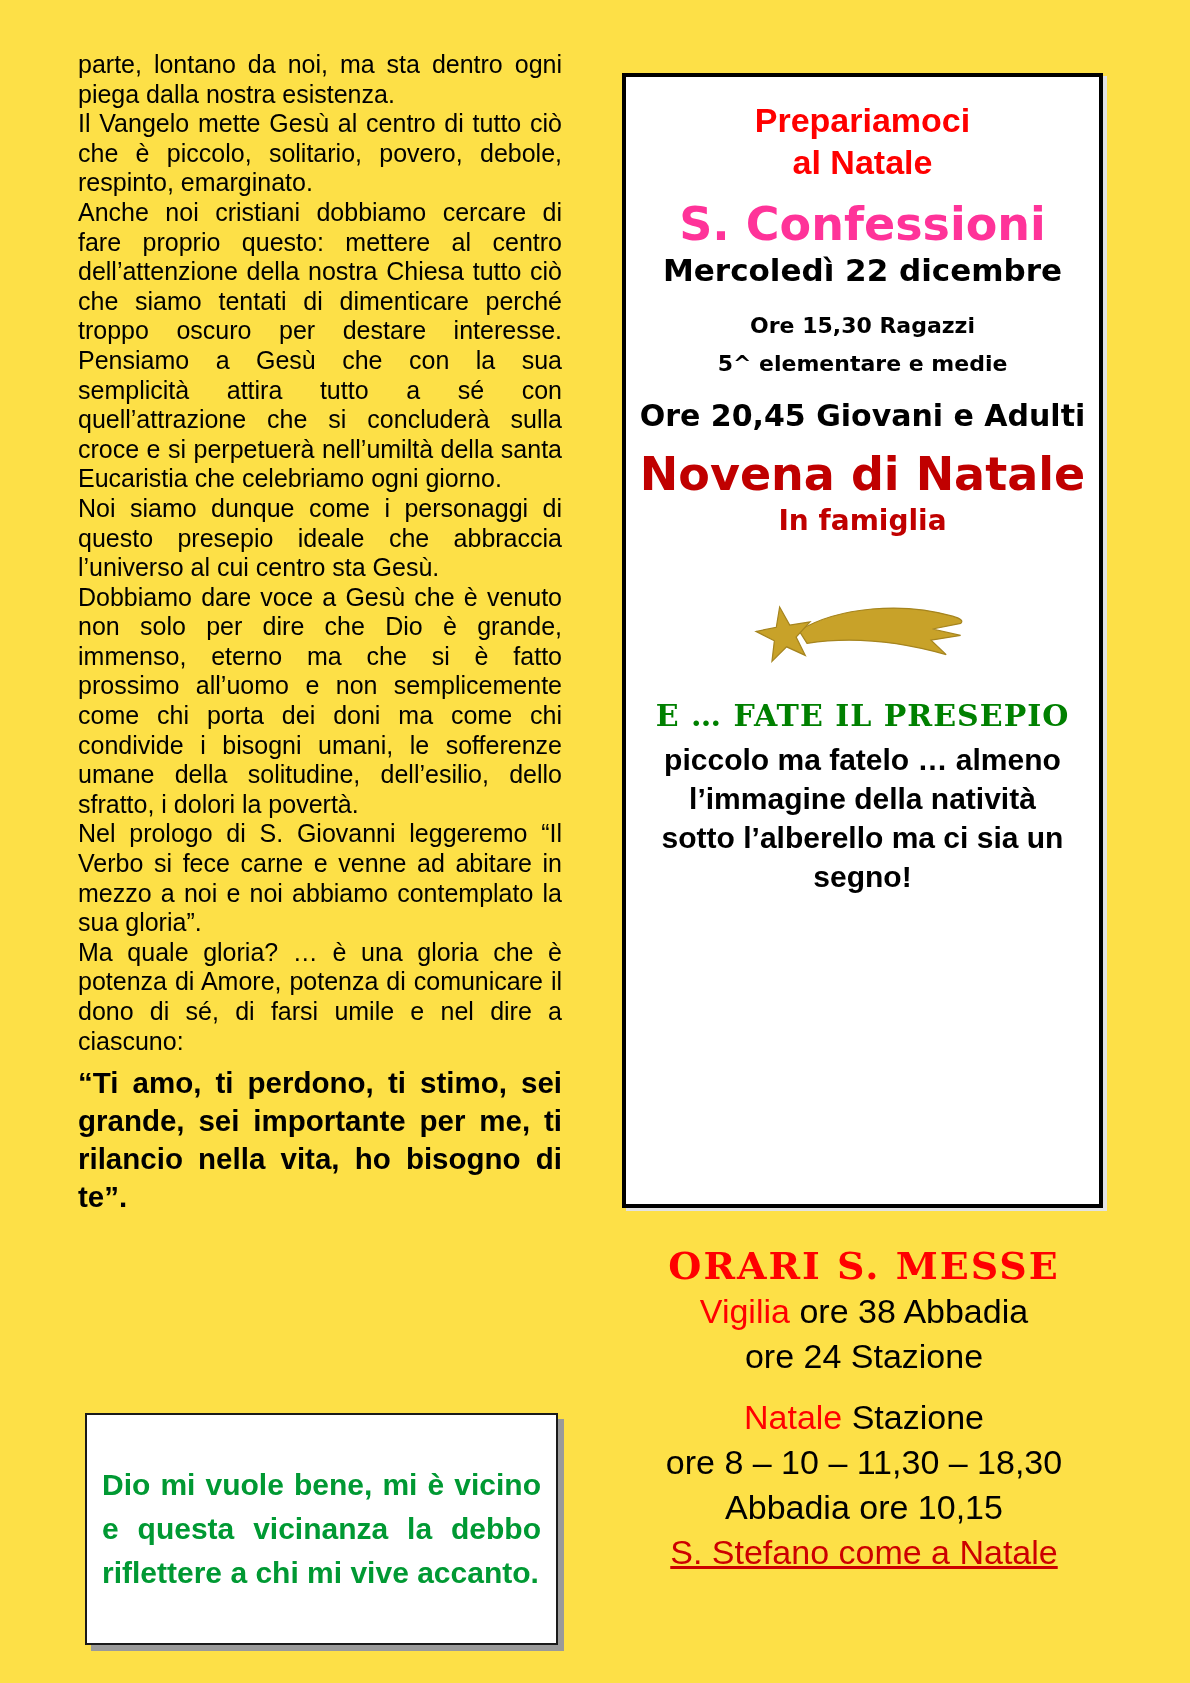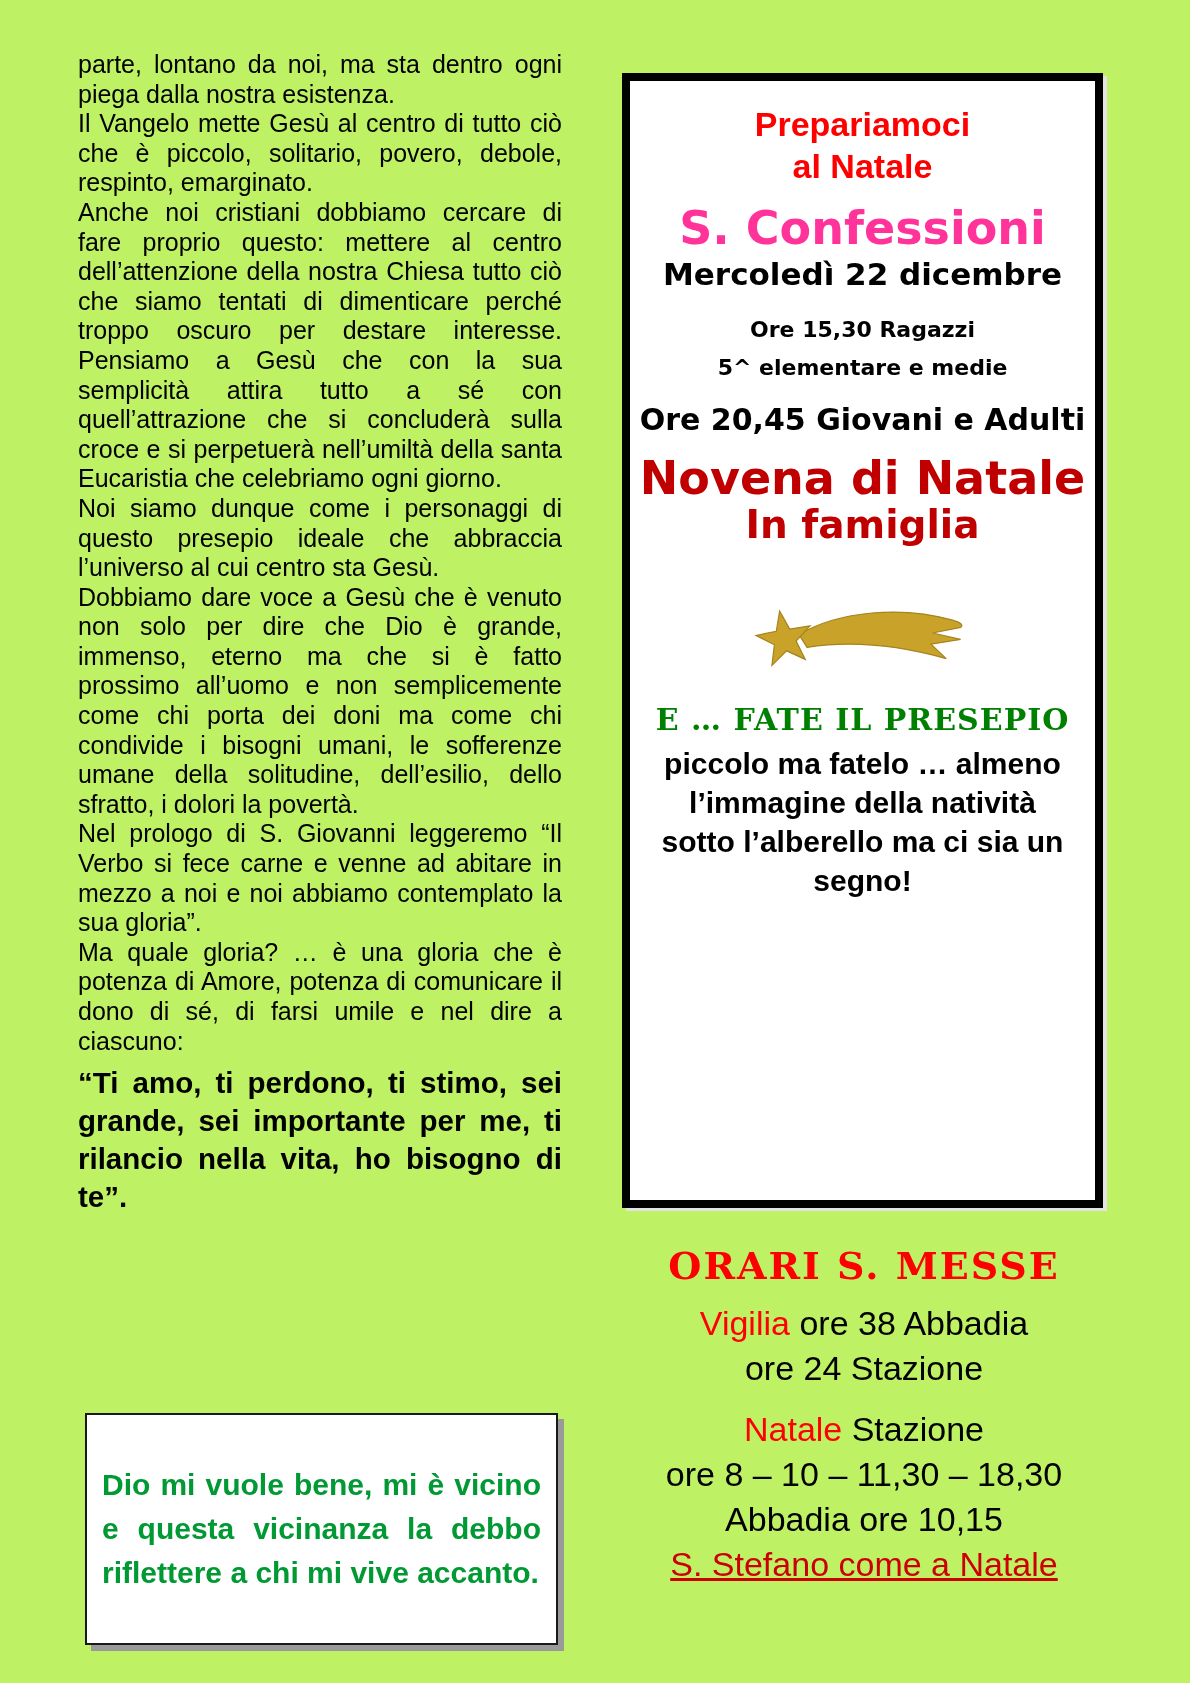--- a/index.html
+++ b/index.html
@@ -3,7 +3,7 @@
 <meta charset="utf-8">
 <style>
   html,body{margin:0;padding:0;background:#ffffff;}
-  .page{position:relative;width:1190px;height:1683px;background:#bef264;
+  .page{position:relative;width:1190px;height:1683px;background:#fde047;
         font-family:"Liberation Sans",sans-serif;color:#000;overflow:hidden;}
 
   

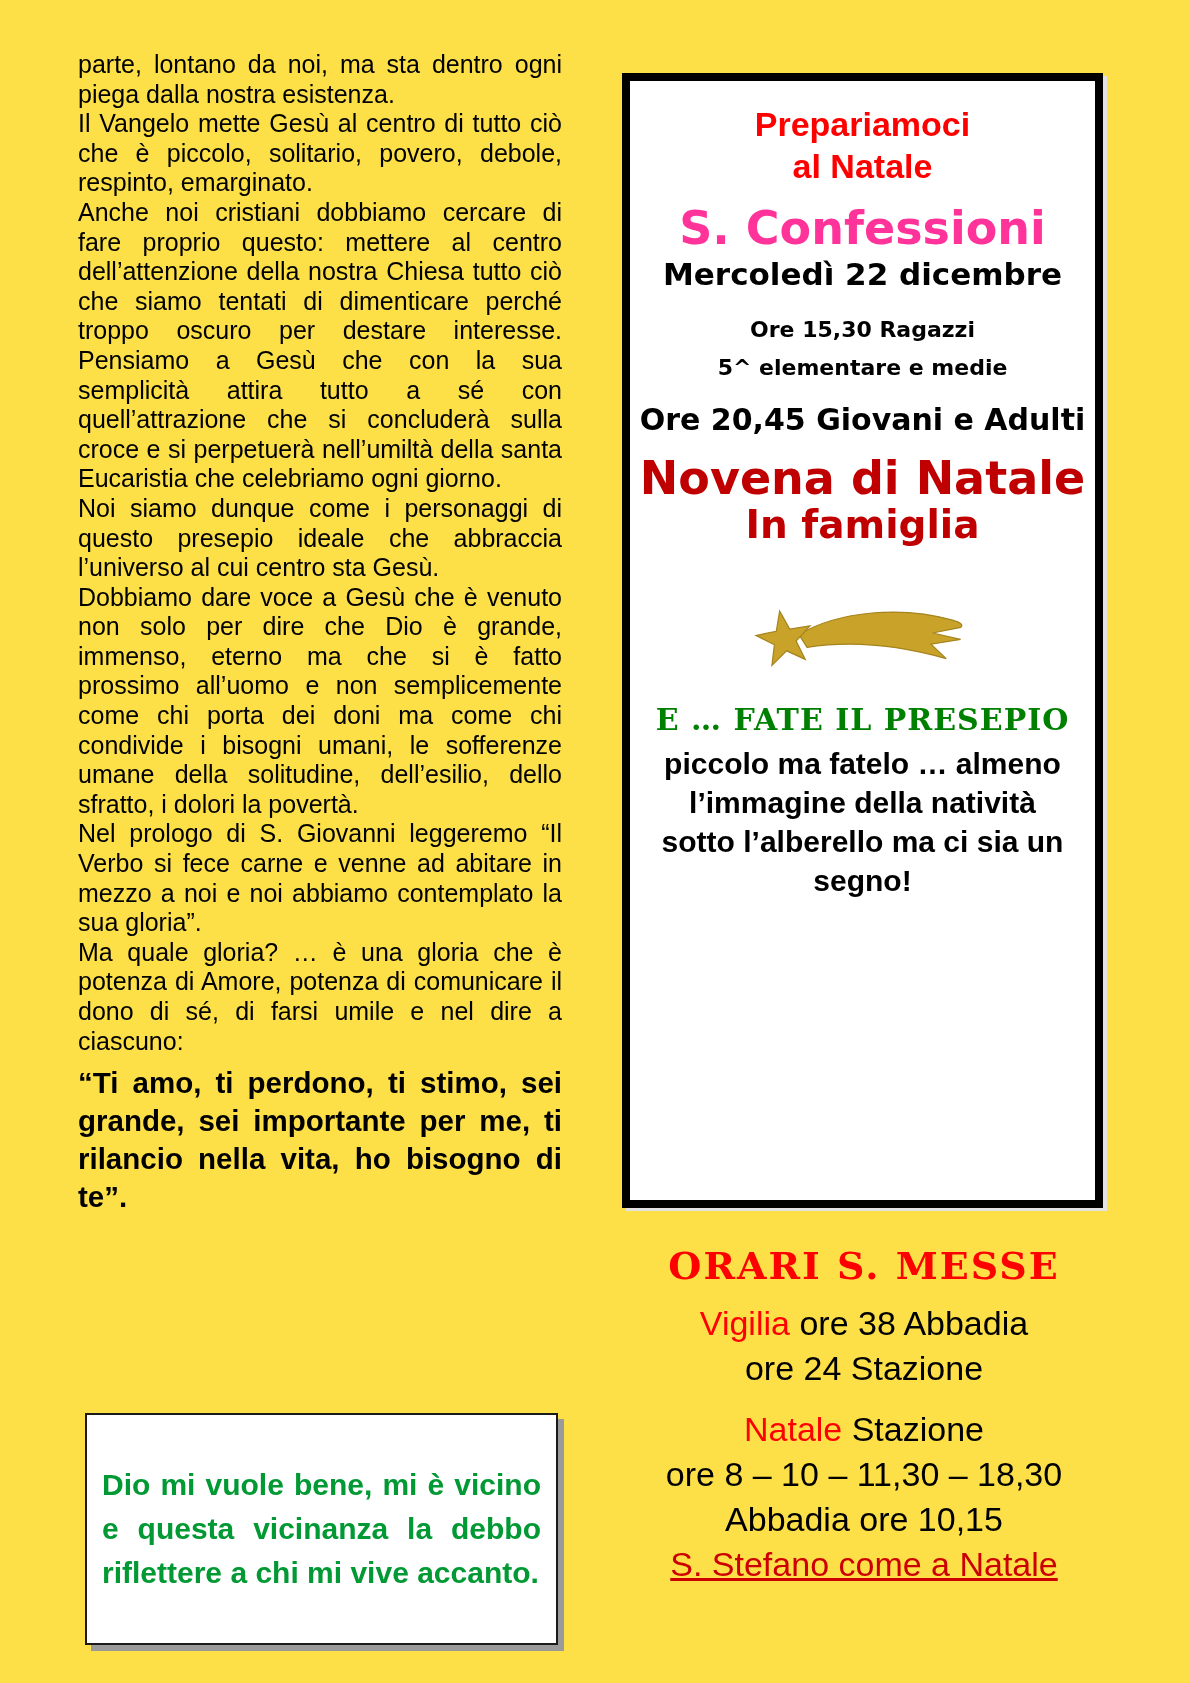--- a/index.html
+++ b/index.html
@@ -20,7 +20,7 @@
 
   
   .right-box{position:absolute;left:622px;top:73px;width:481px;height:1135px;
-             box-sizing:border-box;border:8px solid #000000;background:#fff;
+             box-sizing:border-box;border:4px solid #000000;background:#fff;
              box-shadow:4px 3px 0 #e3e3e3;text-align:center;
              font-family:"DejaVu Sans",sans-serif;}
   .rb-title{margin-top:22px;font-family:"Liberation Sans",sans-serif;font-weight:bold;

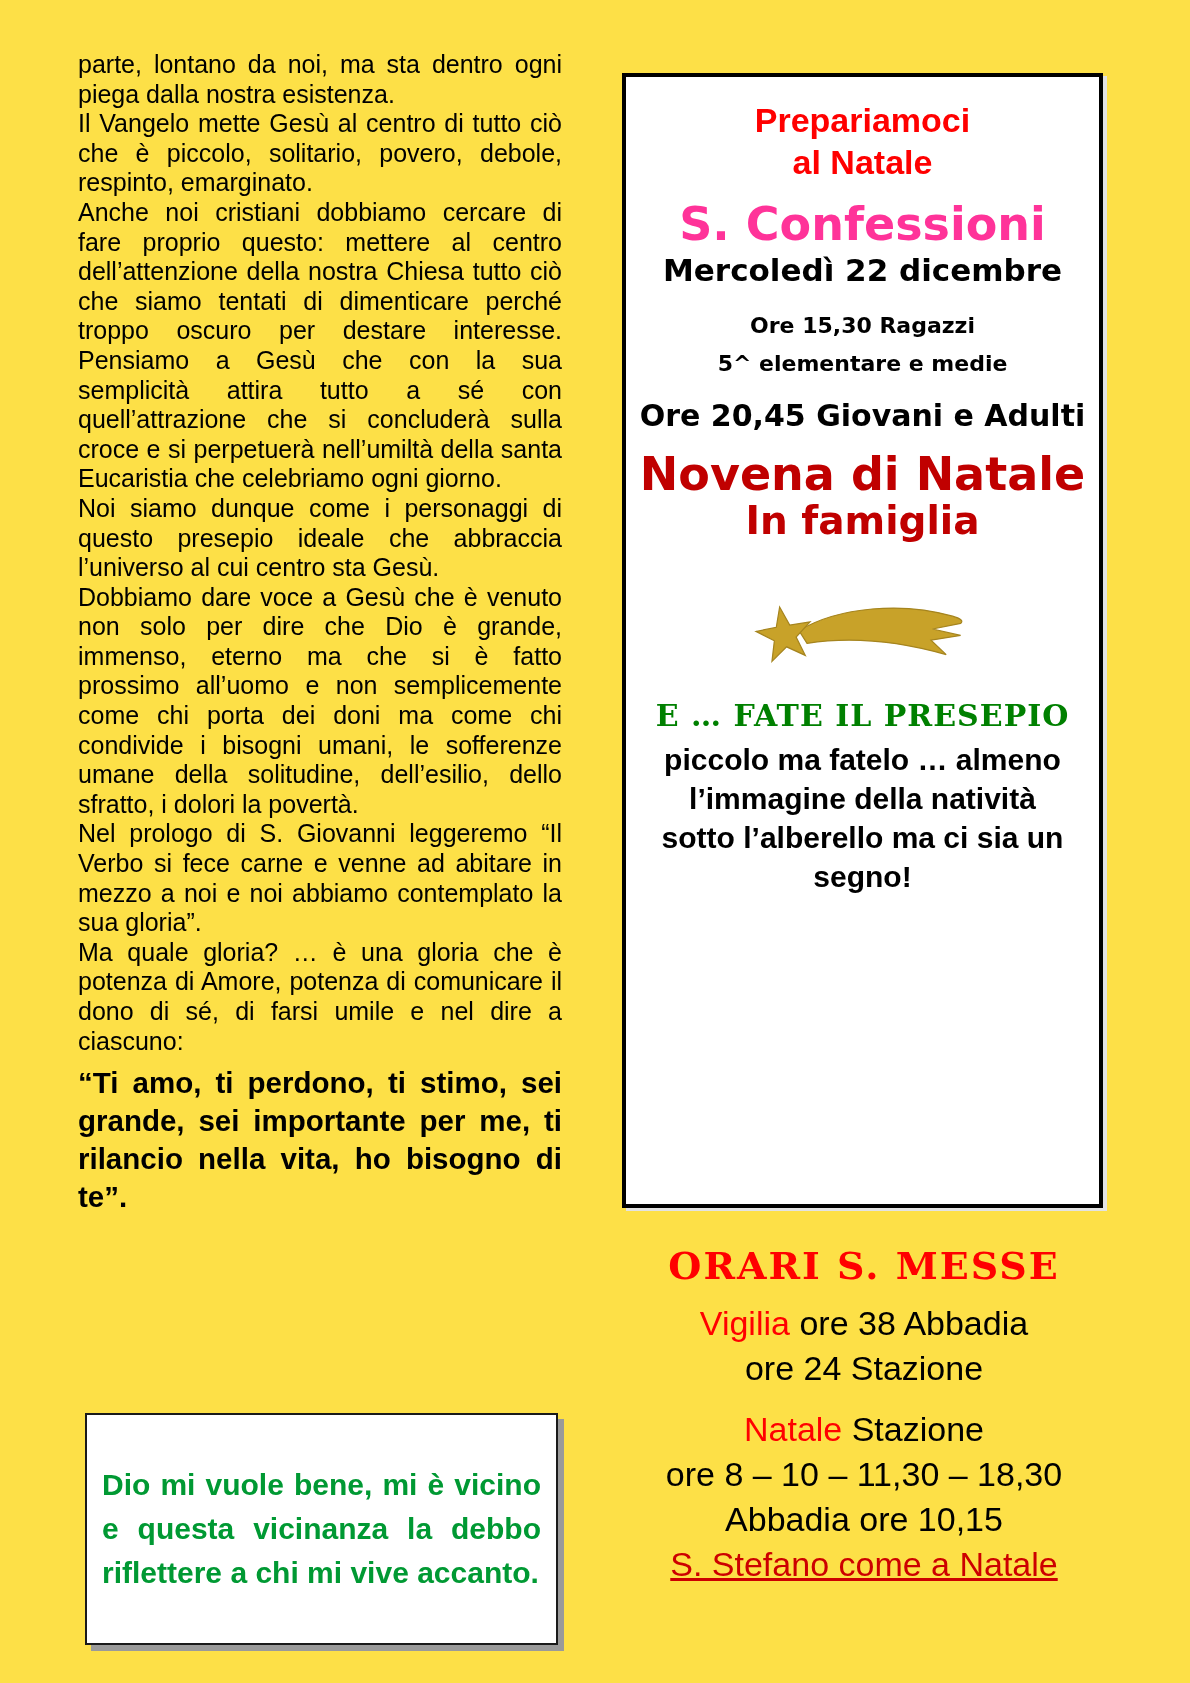--- a/index.html
+++ b/index.html
@@ -30,7 +30,7 @@
   .rb-slot1{margin-top:18px;font-weight:bold;font-size:22px;line-height:38px;color:#000;}
   .rb-slot2{margin-top:14px;font-weight:bold;font-size:30px;line-height:38px;color:#000;white-space:nowrap;}
   .rb-novena{margin-top:12px;font-weight:bold;font-size:46px;line-height:54px;color:#c00000;white-space:nowrap;}
-  .rb-novena-sub{font-weight:bold;font-size:39px;line-height:40px;color:#c00000;}
+  .rb-novena-sub{font-weight:bold;font-size:28px;line-height:40px;color:#c00000;}
   .star{margin-top:48px;width:250px;height:80px;}
   .rb-note{margin:34px auto 0;width:434px;font-weight:bold;font-size:29px;line-height:38.5px;color:#c00000;}
   .rb-presepio-h{margin-top:24px;font-family:"DejaVu Serif",serif;font-weight:bold;

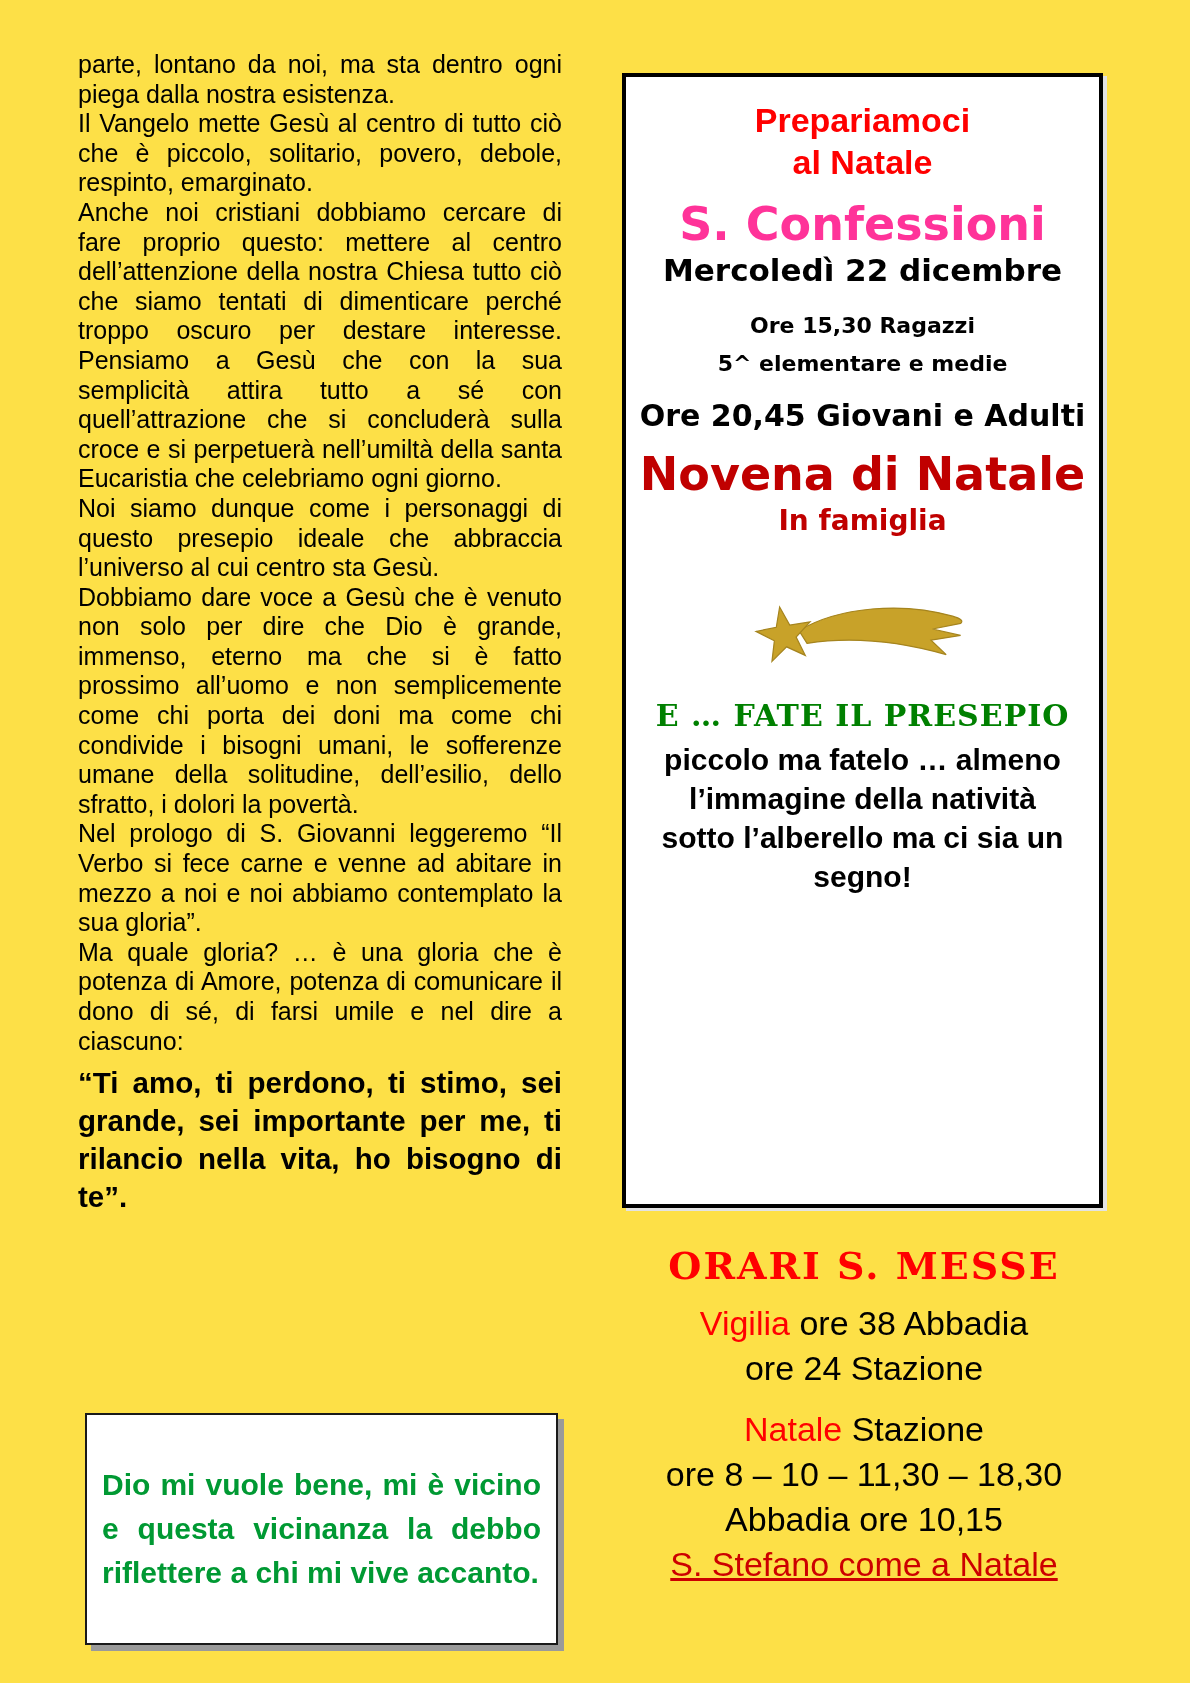--- a/index.html
+++ b/index.html
@@ -41,7 +41,7 @@
   
   .mass{position:absolute;left:586px;top:1243px;width:556px;text-align:center;}
   .mass-h{font-family:"DejaVu Serif",serif;font-weight:bold;font-size:38px;line-height:46px;
-          color:#ff0000;letter-spacing:2px;margin-bottom:12px;}
+          color:#ff0000;letter-spacing:2px;}
   .mass-line{font-size:34px;line-height:45px;color:#000;}
   .mass .red{color:#ff0000;}
   .mt{margin-top:16px;}

